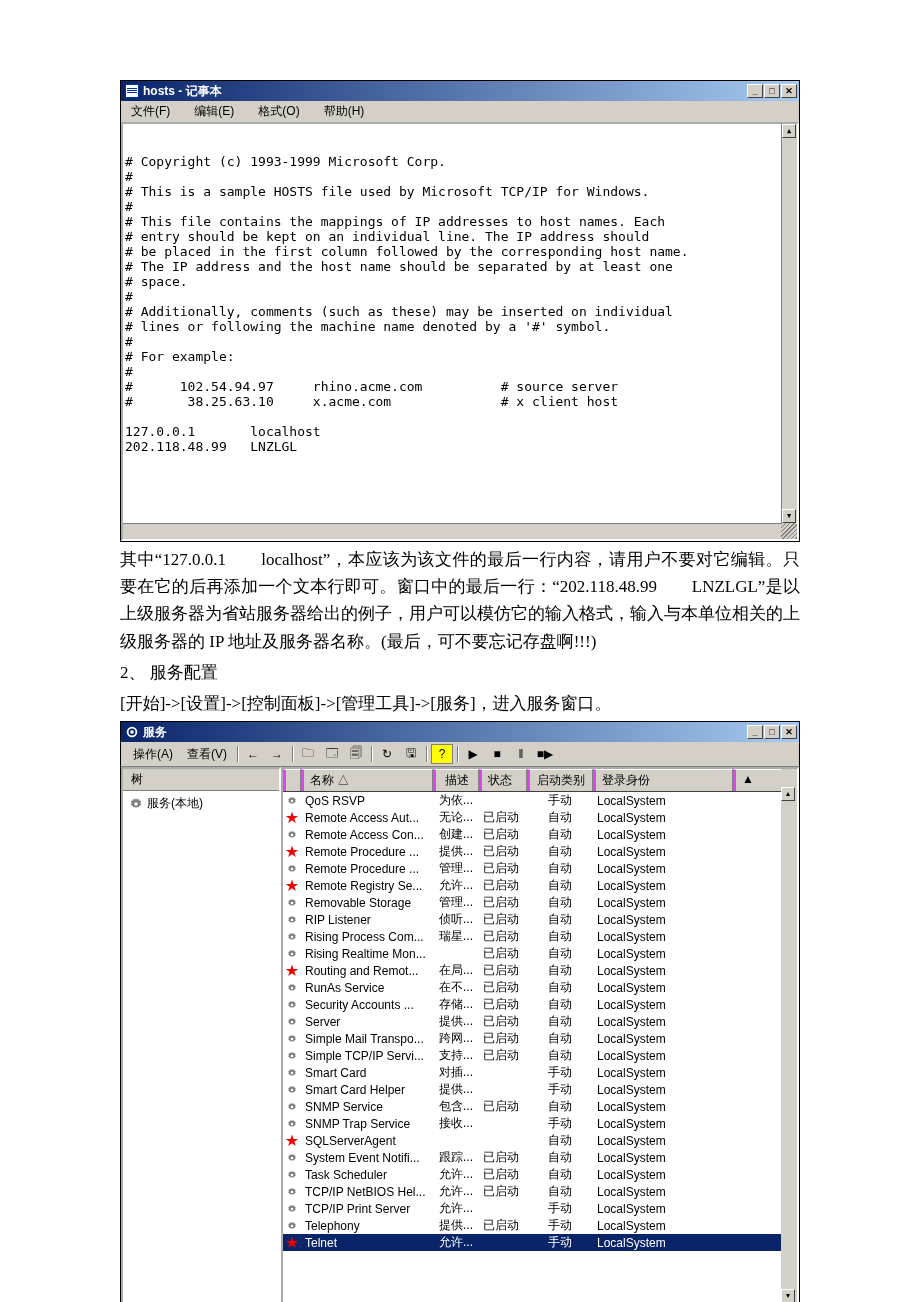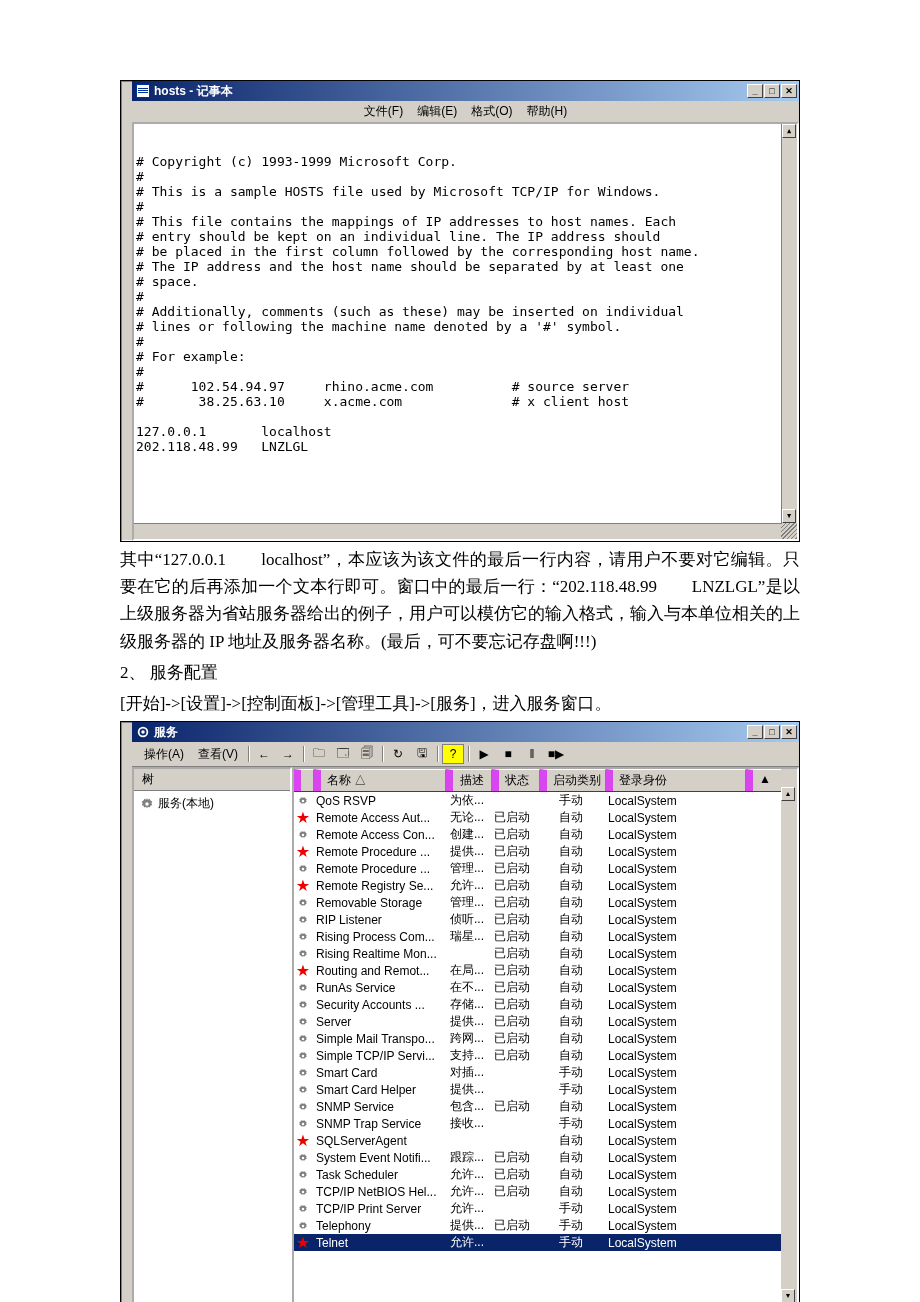--- a/index.html
+++ b/index.html
@@ -16,7 +16,6 @@
     border: 1px solid #000;
     background: #d4d0c8;
     box-shadow: 1px 1px 0 #808080 inset, -1px -1px 0 #fff inset;
-    padding-left: 11px;
   }
   .titlebar {
     display: flex;

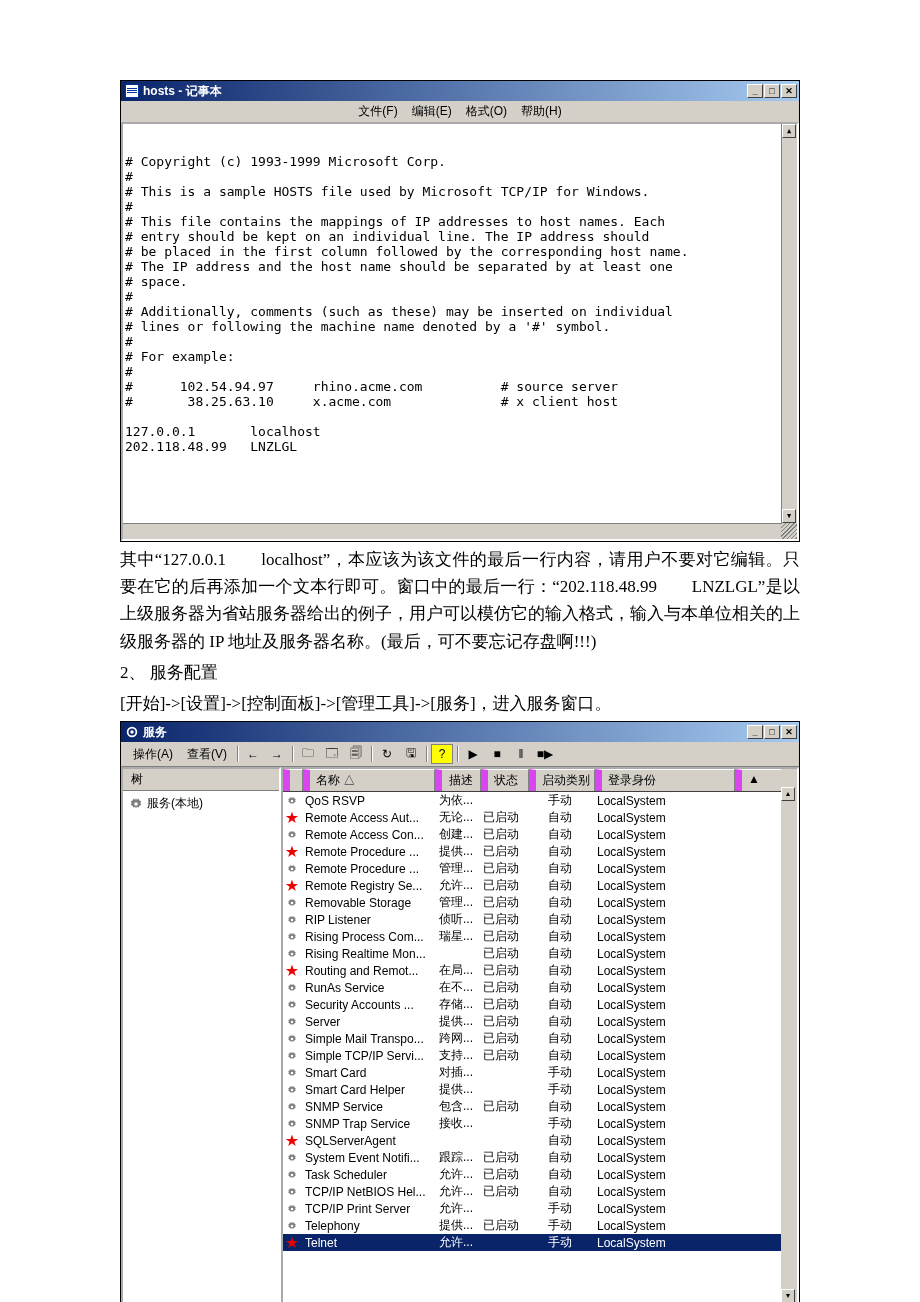--- a/index.html
+++ b/index.html
@@ -50,8 +50,7 @@
     padding: 2px 4px;
     font-family: "Tahoma","SimSun",sans-serif;
     font-size: 12px;
-    gap: 2px;
-    justify-content: center;
+    gap: 12px;
   }
   .menu-item { padding: 0 6px; cursor:default; }
   .textarea {

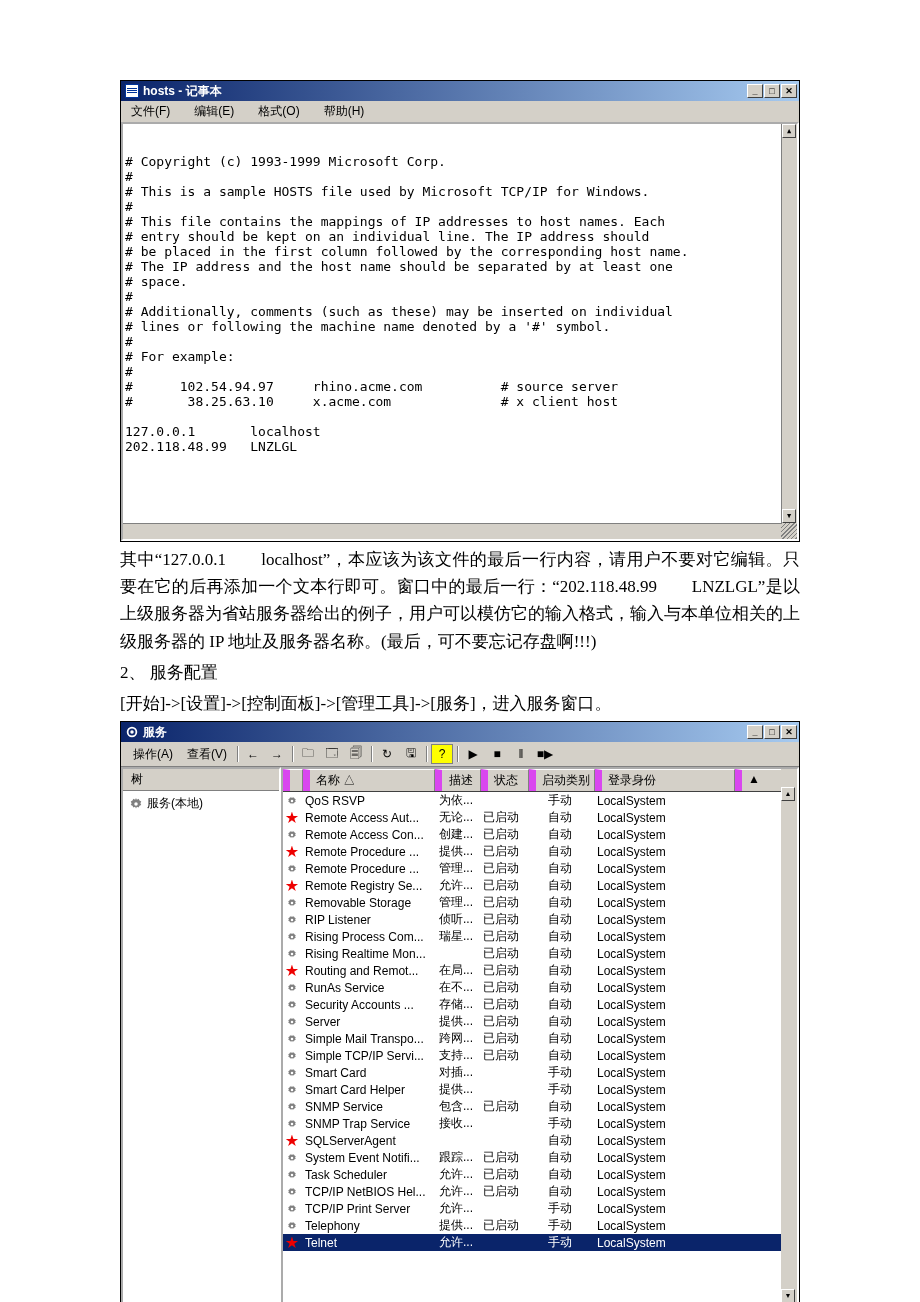--- a/index.html
+++ b/index.html
@@ -101,7 +101,7 @@
   .gear-icon svg{width:14px;height:14px;}
   .svc-list{flex:1;border:2px inset #fff;background:#fff;font-family:"Tahoma","SimSun",sans-serif;font-size:12px;overflow:hidden;position:relative;}
   .svc-header{display:flex;background:#d4d0c8;border-bottom:1px solid #404040;}
-  .svc-h{padding:2px 6px;border-right:1px solid #808080;border-left:7px solid #d946ef;border-top:1px solid #fff;font-size:12px;white-space:nowrap;}
+  .svc-h{padding:2px 6px;border-right:1px solid #808080;border-left:3px solid #d946ef;border-top:1px solid #fff;font-size:12px;white-space:nowrap;}
   .col-name{width:132px;}
   .col-desc{width:46px;text-align:center;}
   .col-status{width:48px;}

